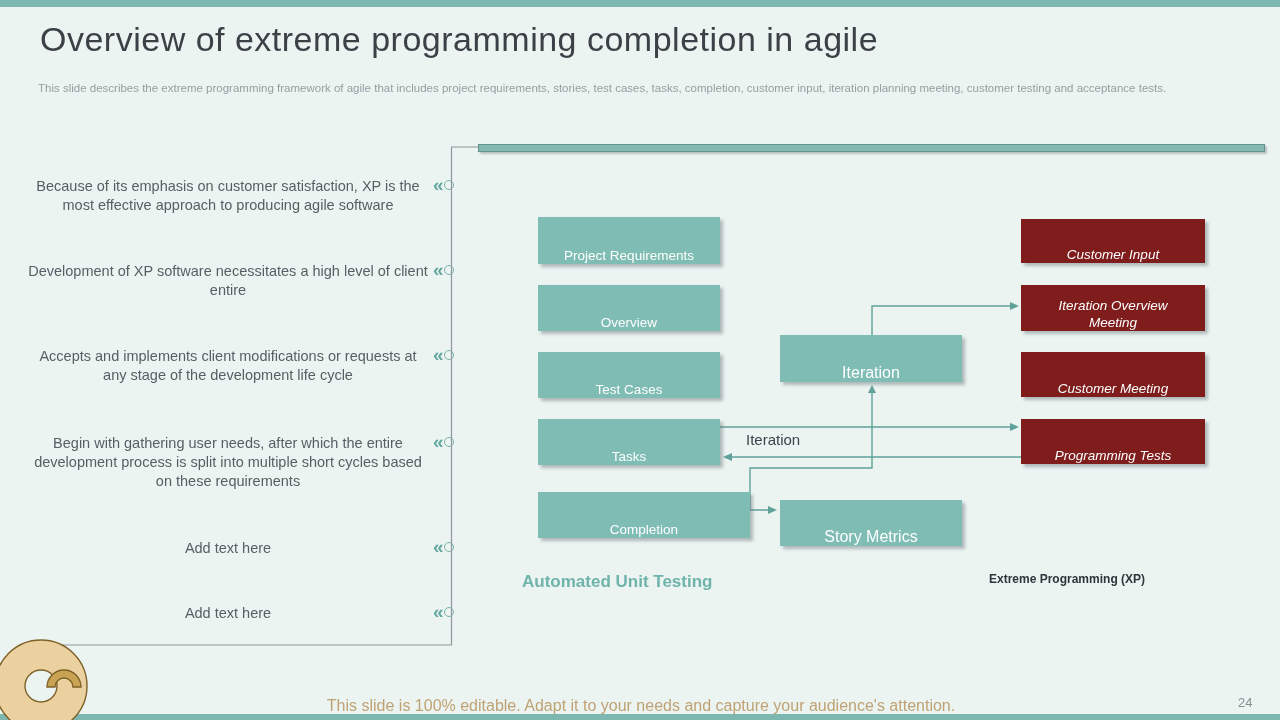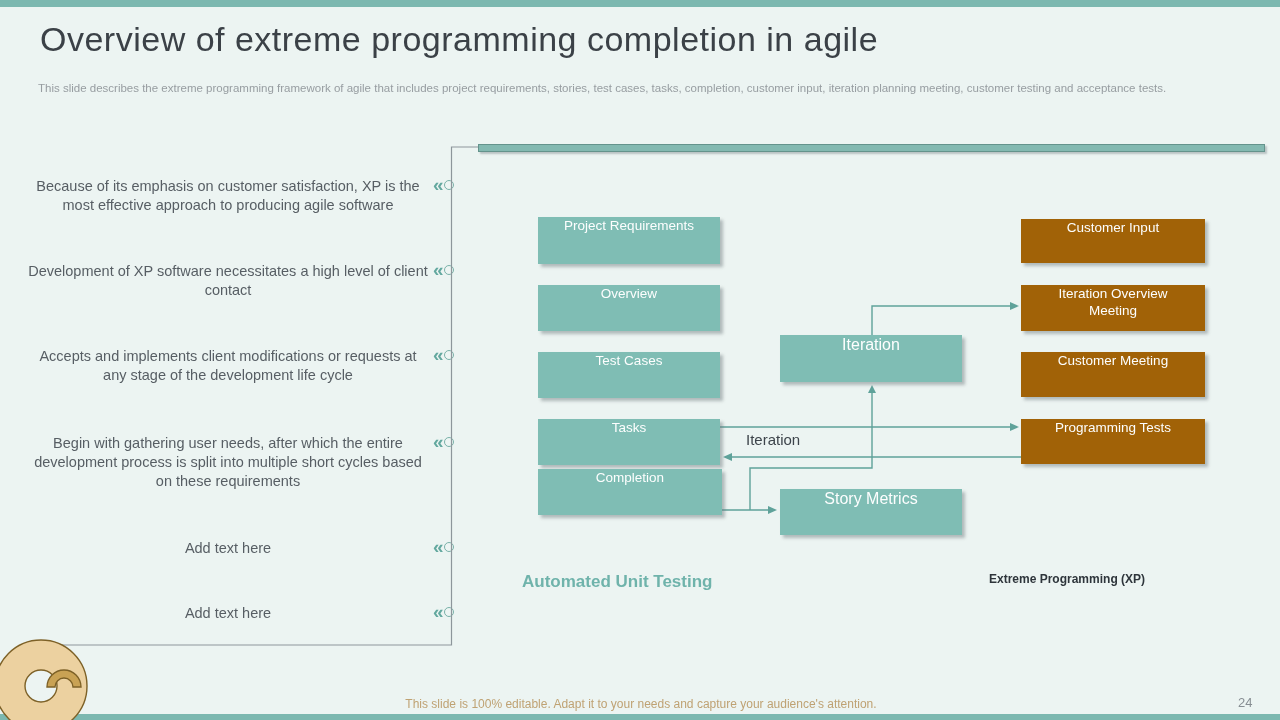--- a/index.html
+++ b/index.html
@@ -48,7 +48,7 @@
   }
 
   .box {
-    position:absolute; z-index:2; display:flex; align-items:flex-start; justify-content:center;
+    position:absolute; z-index:2; display:flex; align-items:flex-end; justify-content:center;
     text-align:center; color:#fdfefe;
     box-shadow:3px 3px 3px rgba(105,115,120,.45);
   }

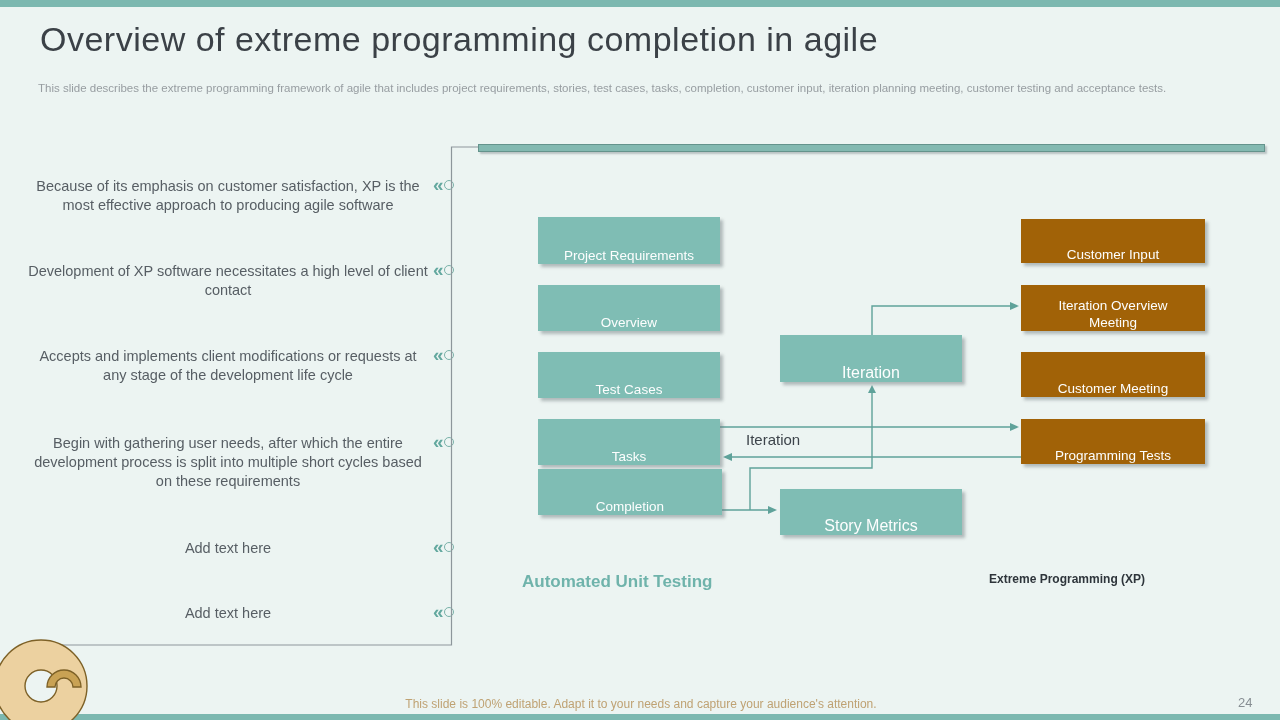--- a/index.html
+++ b/index.html
@@ -53,7 +53,7 @@
     box-shadow:3px 3px 3px rgba(105,115,120,.45);
   }
   .box.teal { background:#7fbdb4; }
-  .box.tan  { background:#a16207; }
+  .box.tan  { background:#7f1d1d;font-style:italic; }
   .box .lbl { font-size:13.5px; line-height:17px; }
   .box .lbl.big { font-size:16px; line-height:19px; }
   .box .lbl.narrow { max-width:135px; }

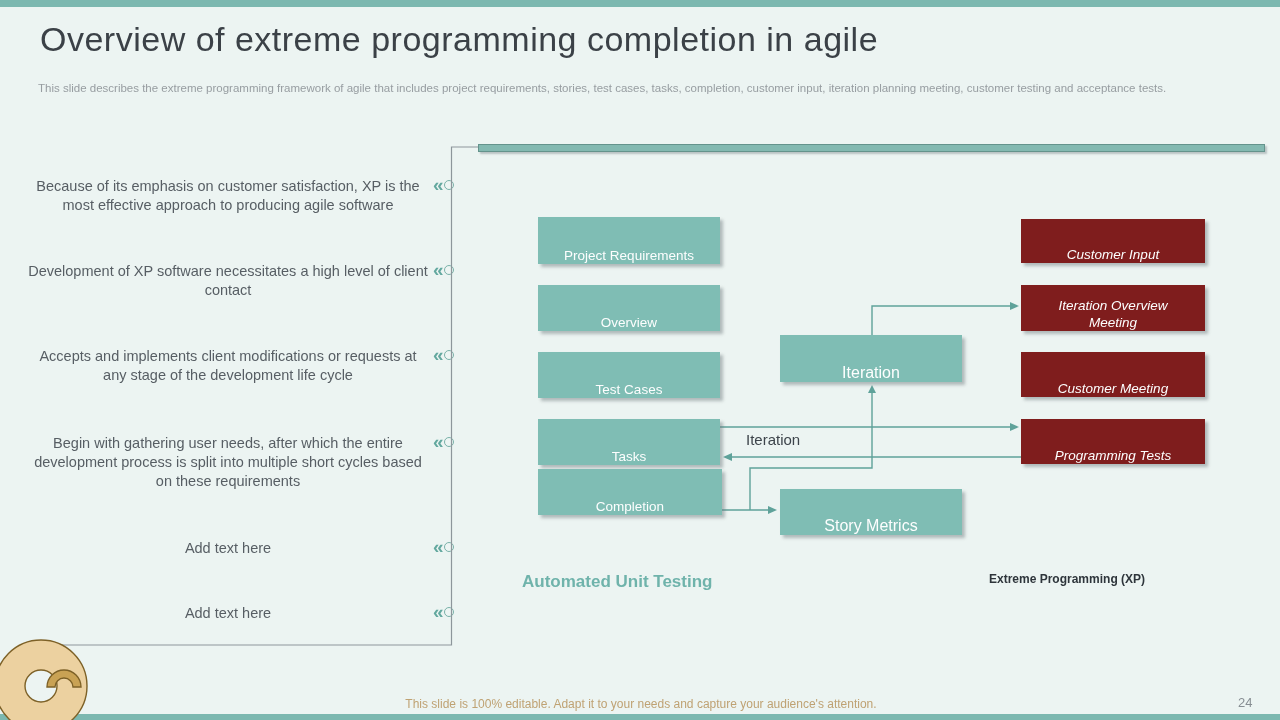--- a/index.html
+++ b/index.html
@@ -116,7 +116,7 @@
 </svg>
 
 <div class="bullet" style="top:177px">Because of its emphasis on customer satisfaction, XP is the most effective approach to producing agile software</div>
-<div class="bullet" style="top:262px">Development of XP software necessitates a high level of client contact</div>
+<div class="bullet" style="top:262px">Development of XP software necessitates a high level of client entire</div>
 <div class="bullet" style="top:347px">Accepts and implements client modifications or requests at any stage of the development life cycle</div>
 <div class="bullet" style="top:434px">Begin with gathering user needs, after which the entire development process is split into multiple short cycles based on these requirements</div>
 <div class="bullet" style="top:539px">Add text here</div>

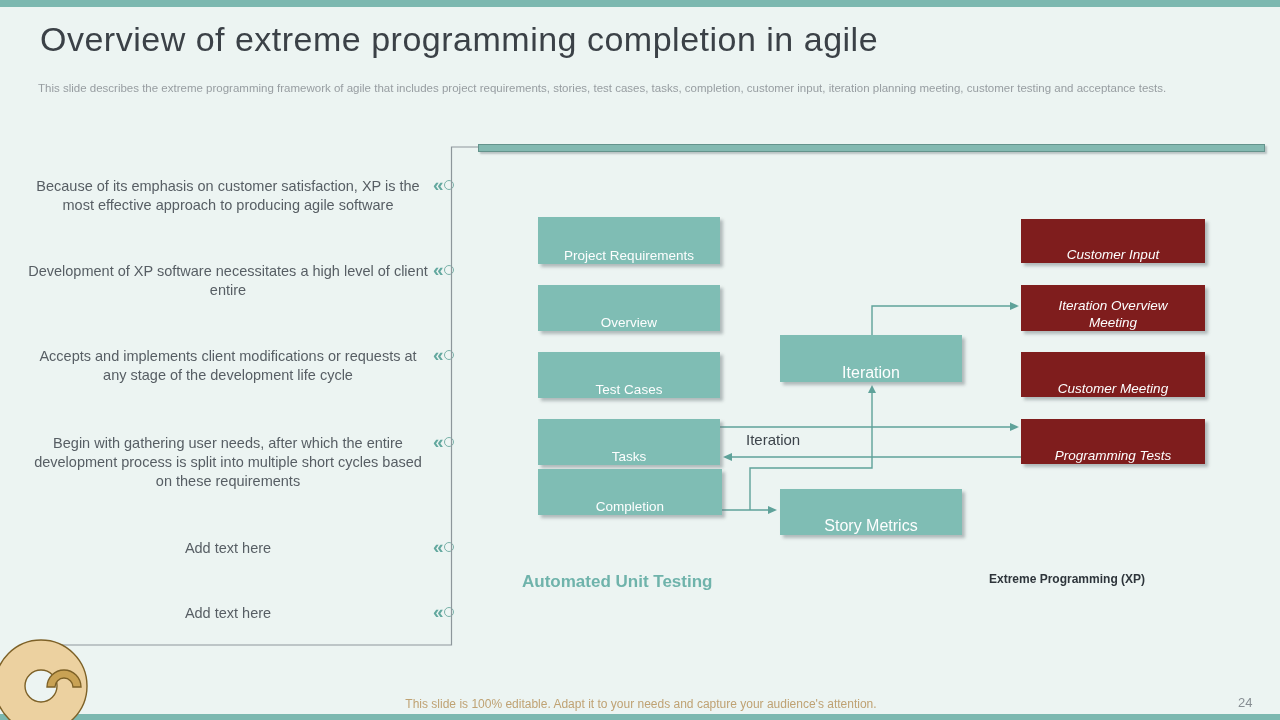--- a/index.html
+++ b/index.html
@@ -161,7 +161,7 @@
 <div class="box teal" style="left:538px; top:419px; width:182px; height:46px">
   <span class="lbl">Tasks</span>
 </div>
-<div class="box teal" style="left:538px; top:469px; width:184px; height:46px">
+<div class="box teal" style="left:538px; top:492px; width:212px; height:46px">
   <span class="lbl">Completion</span>
 </div>
 

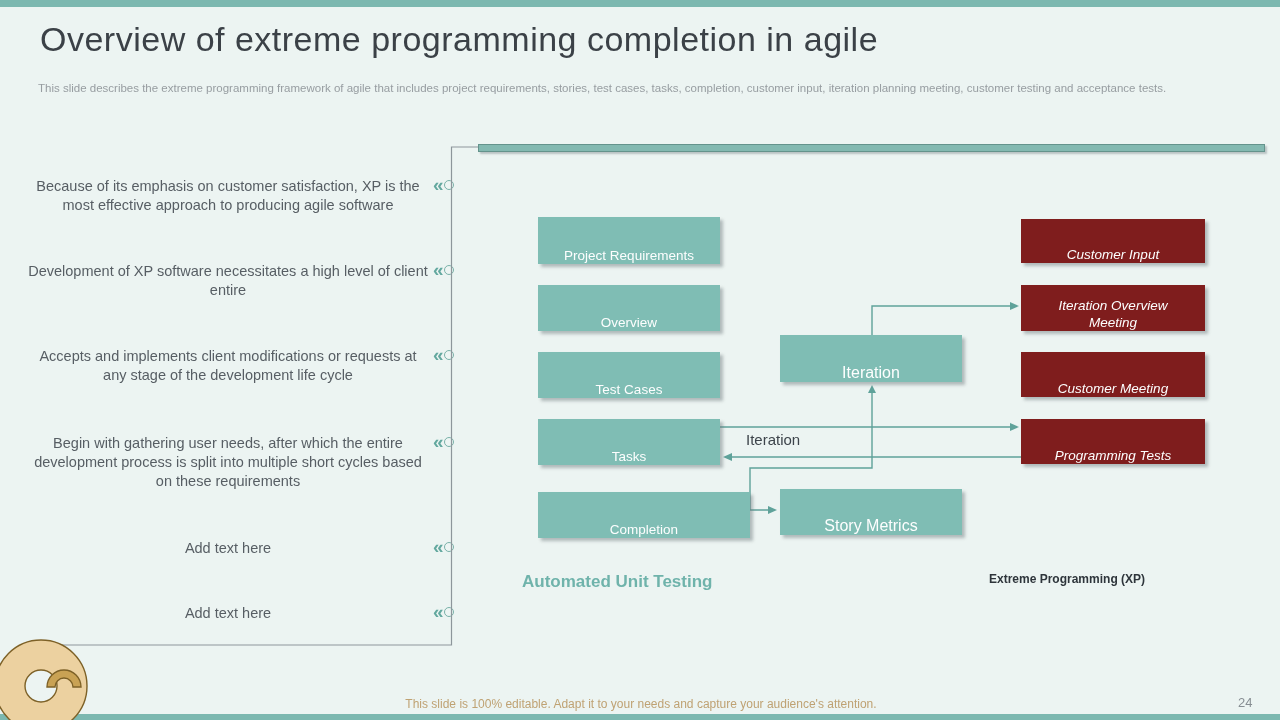--- a/index.html
+++ b/index.html
@@ -168,7 +168,7 @@
 <div class="box teal" style="left:780px; top:335px; width:182px; height:47px">
   <span class="lbl big">Iteration</span>
 </div>
-<div class="box teal" style="left:780px; top:489px; width:182px; height:46px">
+<div class="box teal" style="left:780px; top:500px; width:182px; height:46px">
   <span class="lbl big">Story Metrics</span>
 </div>
 

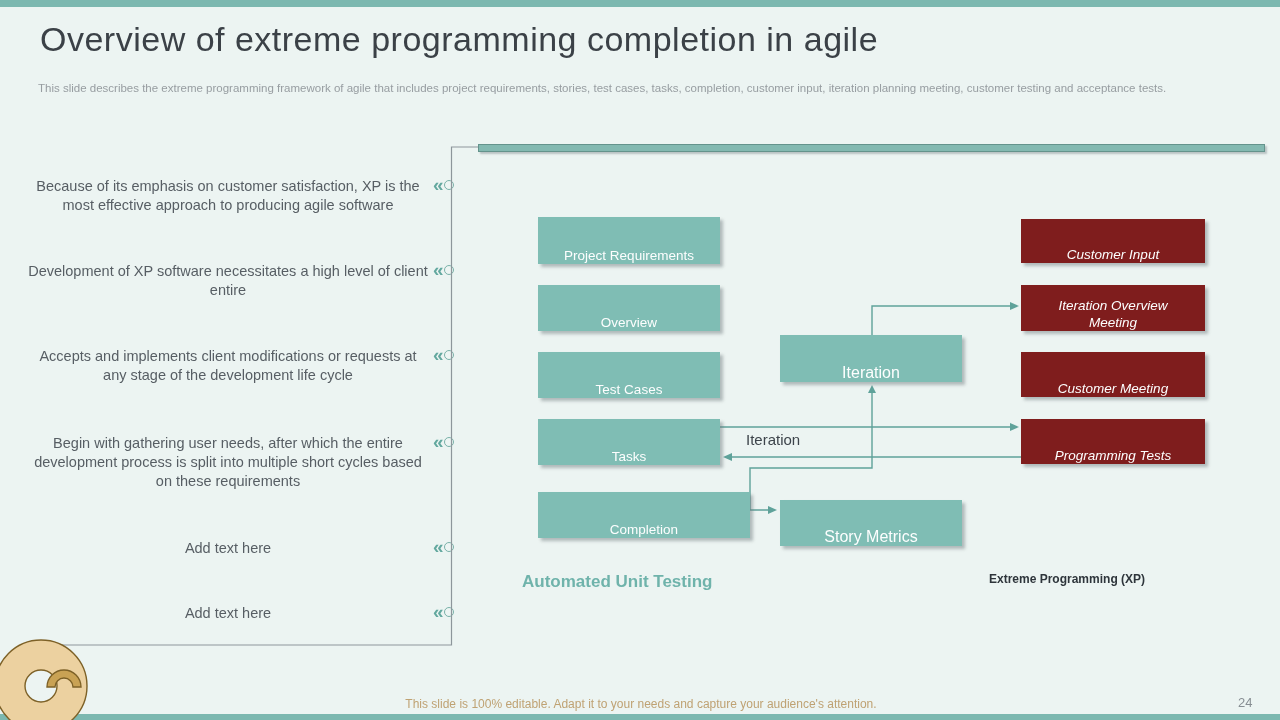--- a/index.html
+++ b/index.html
@@ -73,7 +73,7 @@
 
   .footer-note {
     position:absolute; left:0; top:697px; width:1258px; text-align:center;
-    font-size:12px; color:#bfa273;padding-left:24px;
+    font-size:16px; color:#bfa273;padding-left:24px;
   }
   .page-num {
     position:absolute; left:1238px; top:695px; width:30px; text-align:left;

